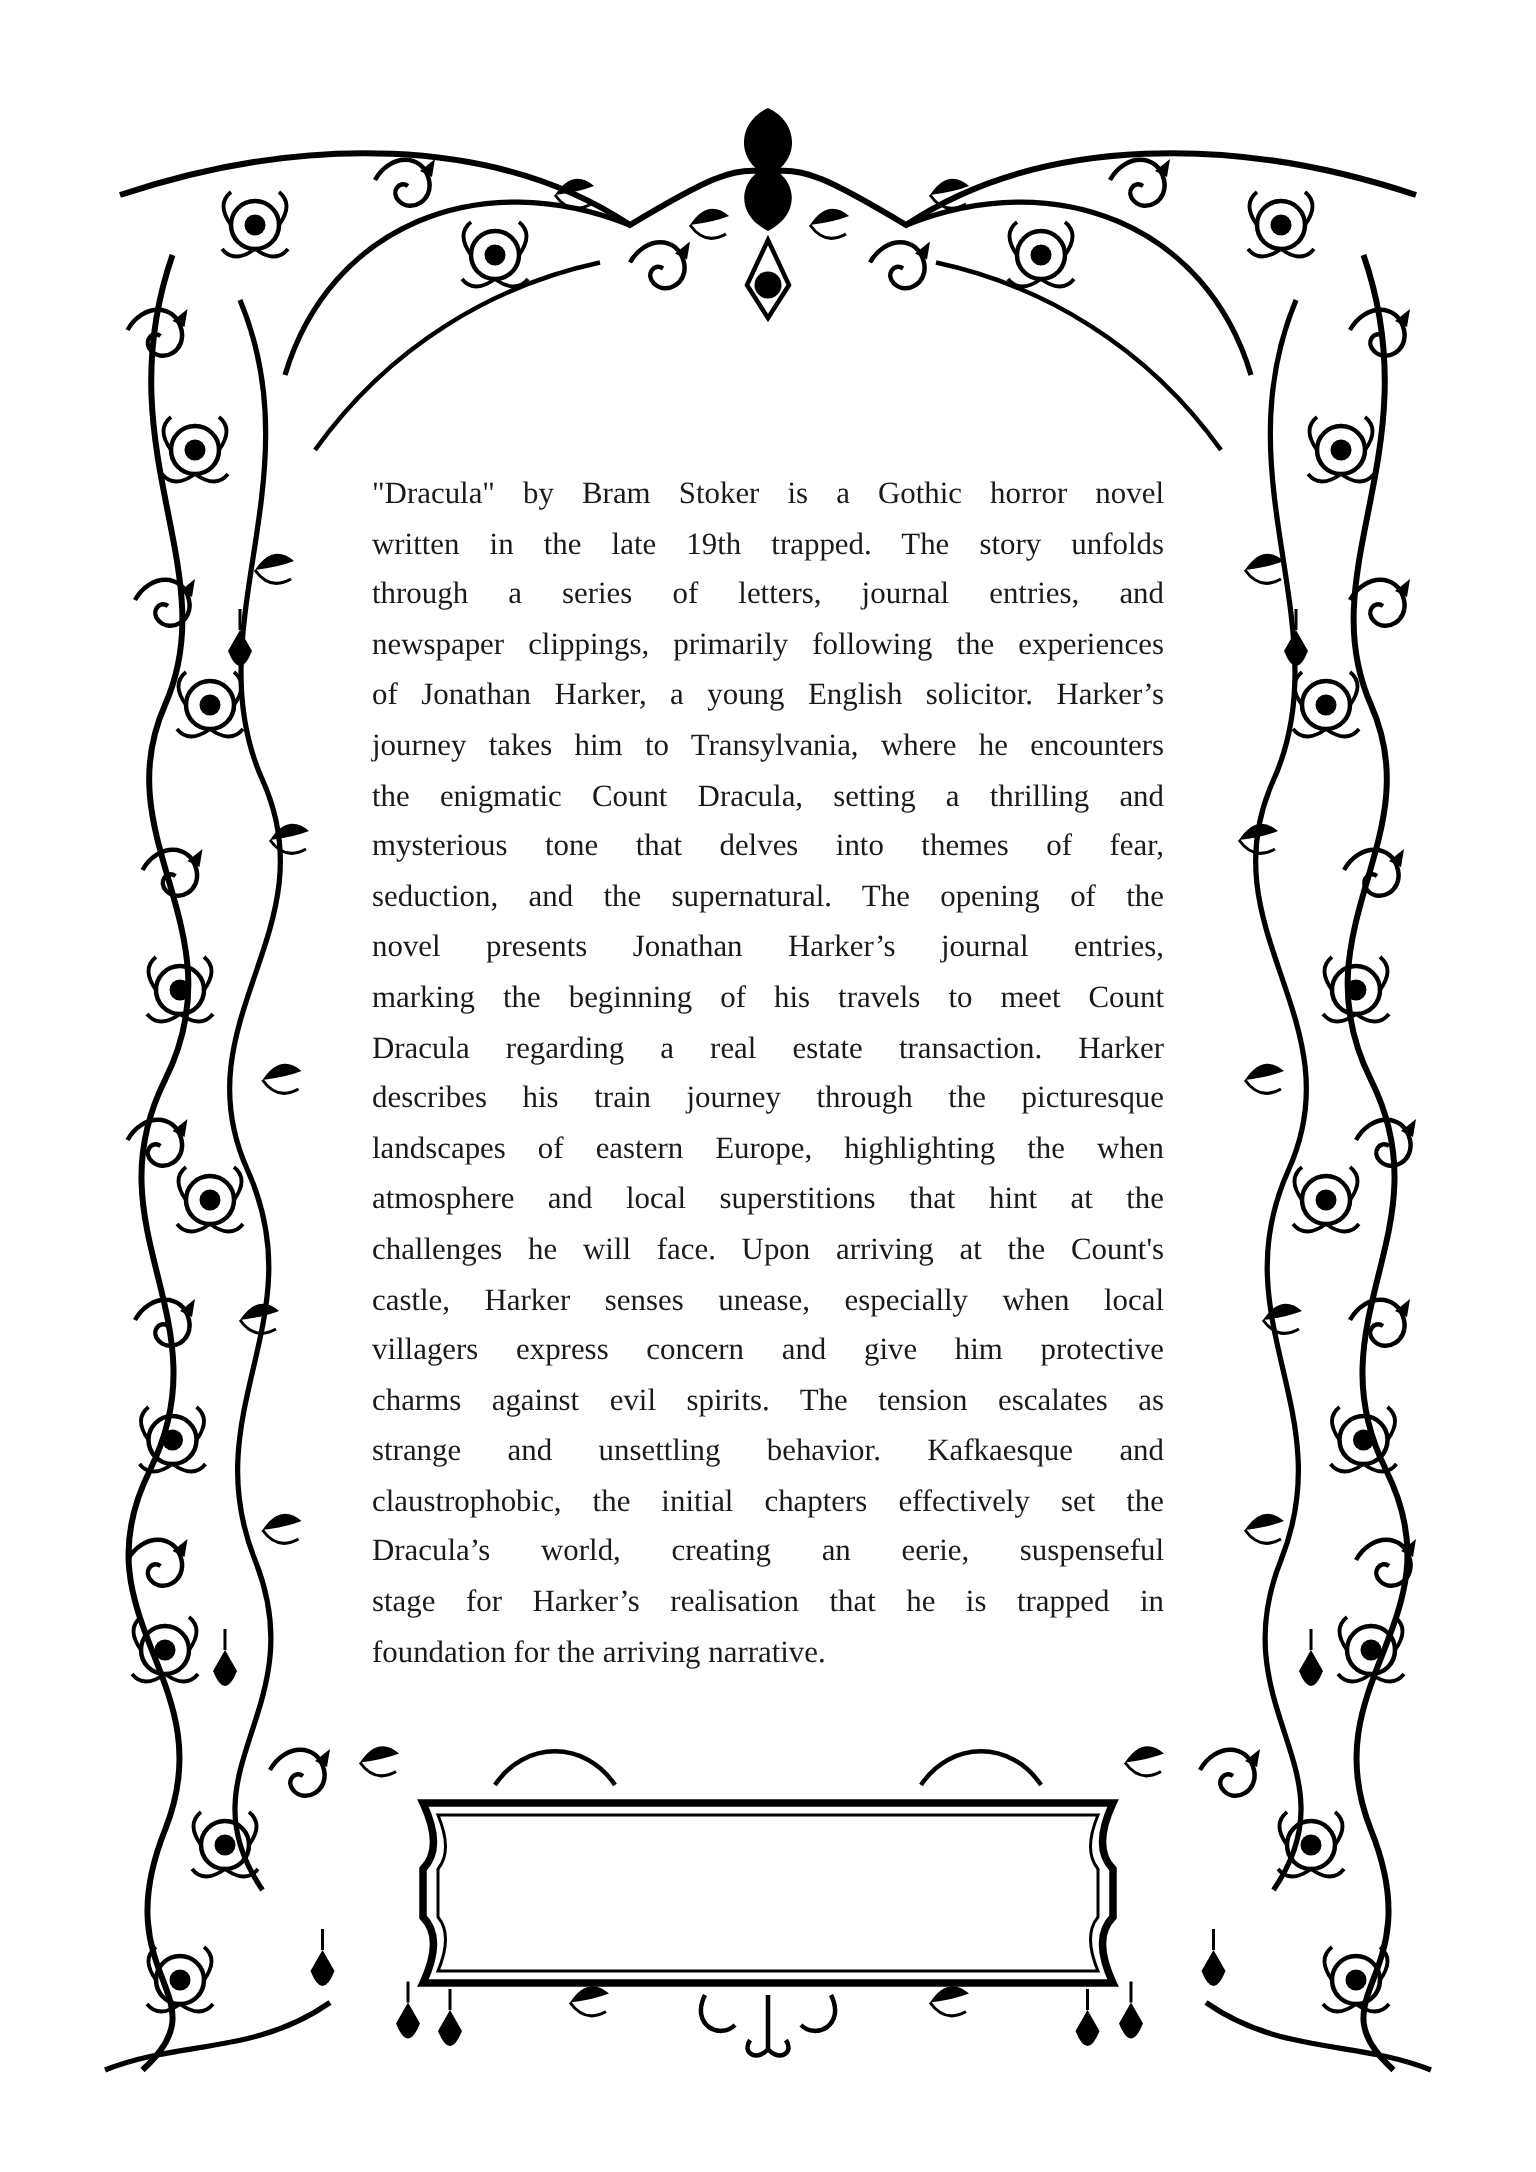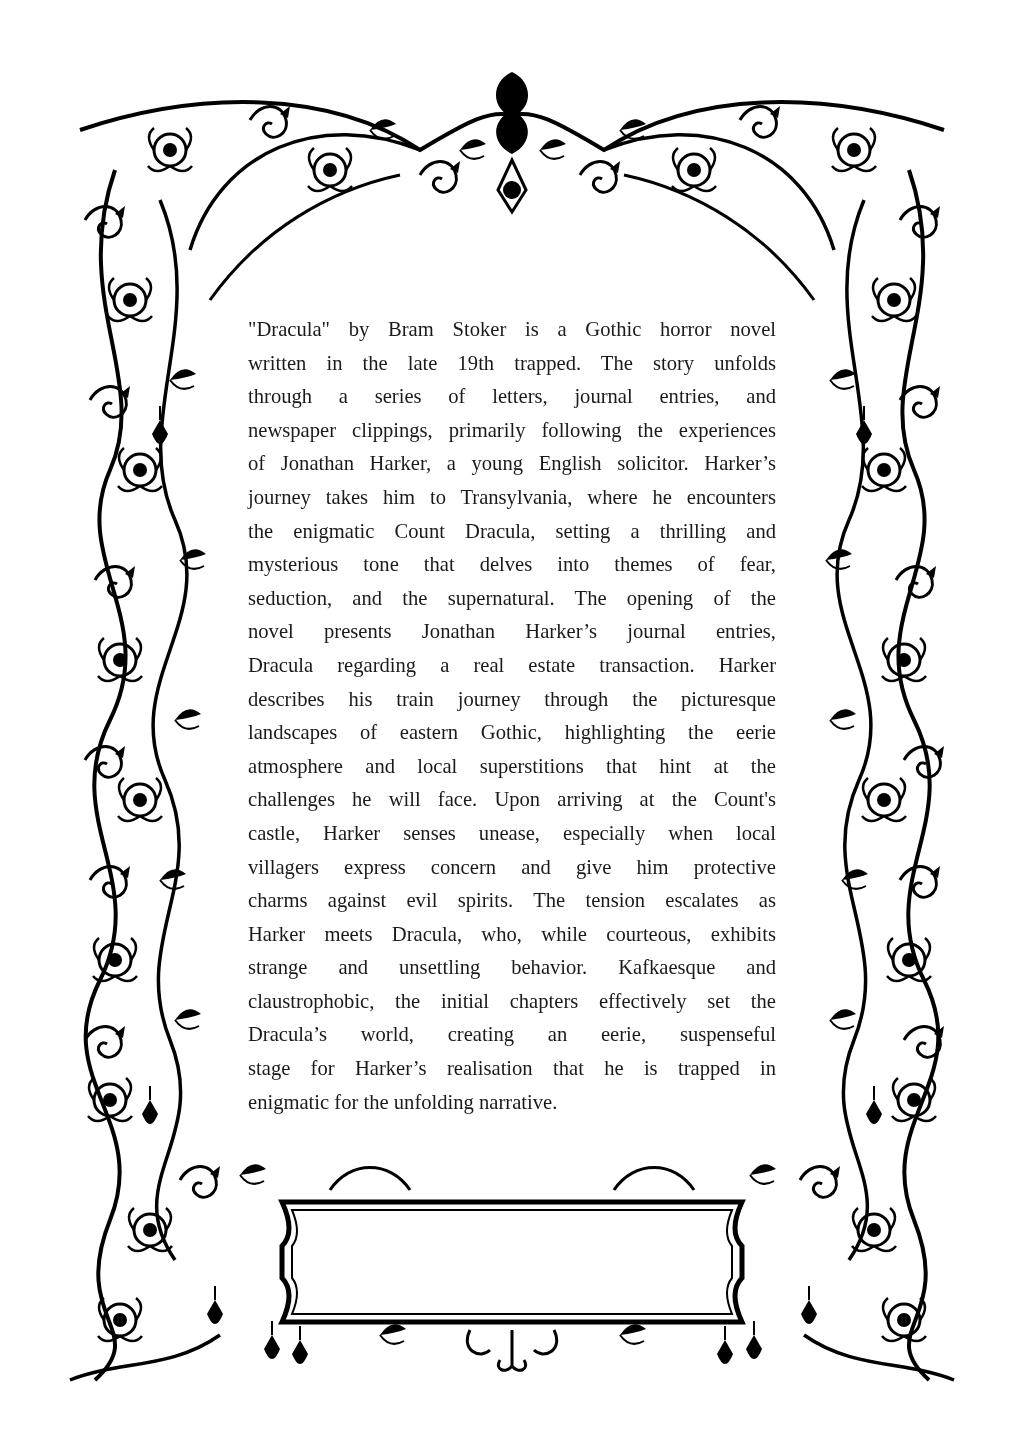--- a/index.html
+++ b/index.html
@@ -148,6 +148,7 @@
     <span class="line">mysterious tone that delves into themes of fear,</span>
     <span class="line">seduction, and the supernatural. The opening of the</span>
     <span class="line">novel presents Jonathan Harker’s journal entries,</span>
+    <span class="line">marking the beginning of his travels to meet Count</span>
     <span class="line">Dracula regarding a real estate transaction. Harker</span>
     <span class="line">describes his train journey through the picturesque</span>
     <span class="line">landscapes of eastern Gothic, highlighting the eerie</span>

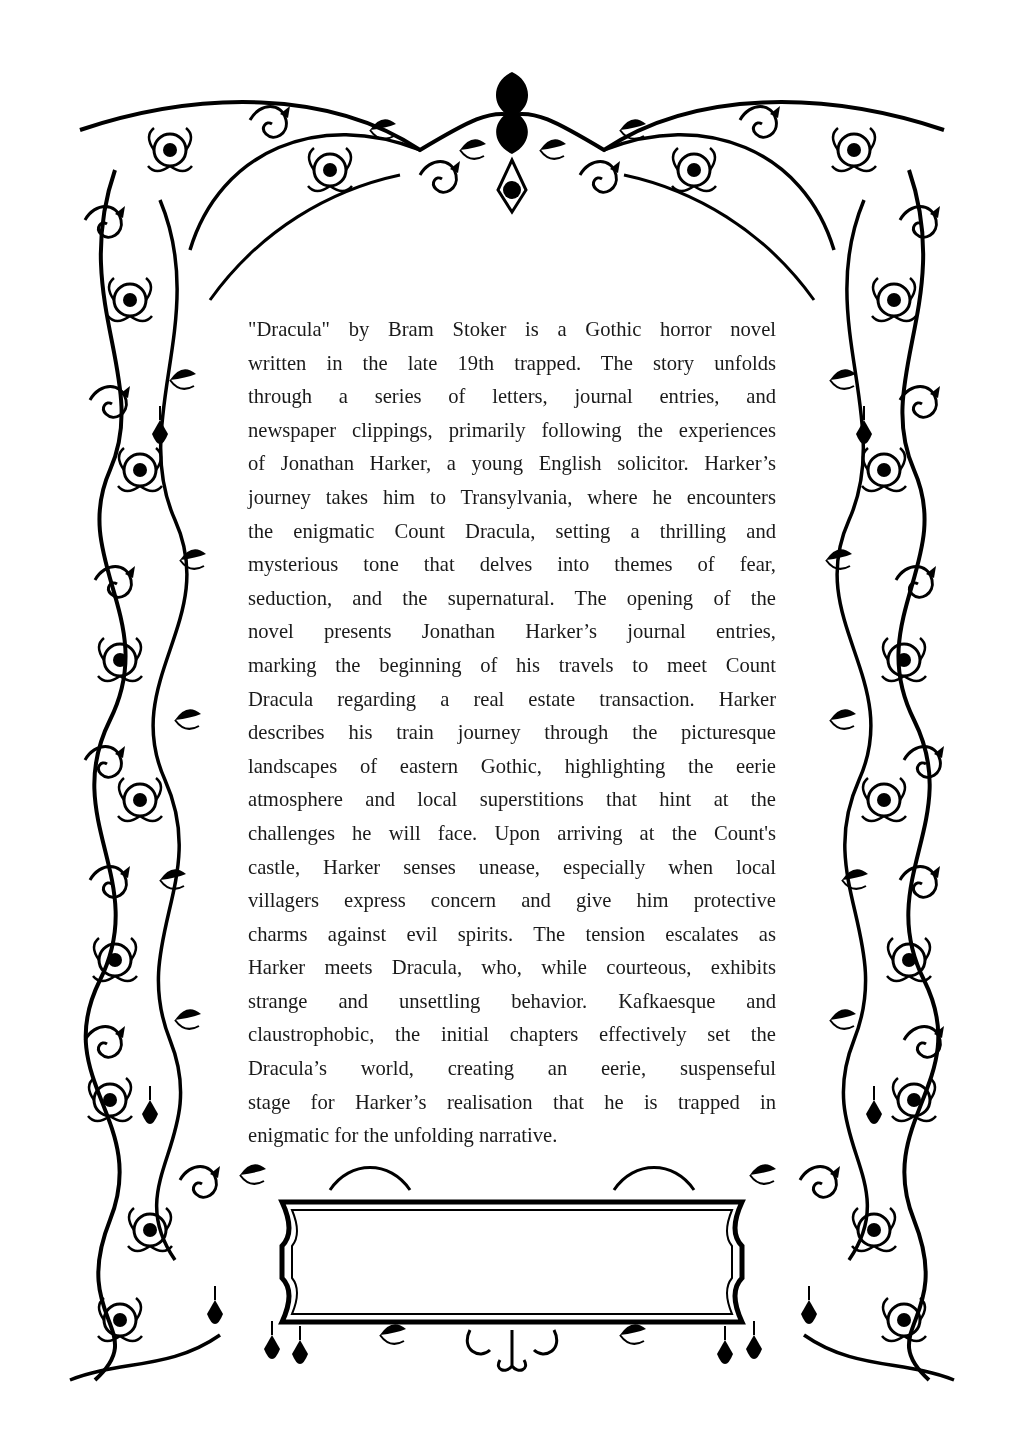--- a/index.html
+++ b/index.html
@@ -151,7 +151,7 @@
     <span class="line">marking the beginning of his travels to meet Count</span>
     <span class="line">Dracula regarding a real estate transaction. Harker</span>
     <span class="line">describes his train journey through the picturesque</span>
-    <span class="line">landscapes of eastern Gothic, highlighting the eerie</span>
+    <span class="line">landscapes of eastern Europe, highlighting the when</span>
     <span class="line">atmosphere and local superstitions that hint at the</span>
     <span class="line">challenges he will face. Upon arriving at the Count's</span>
     <span class="line">castle, Harker senses unease, especially when local</span>

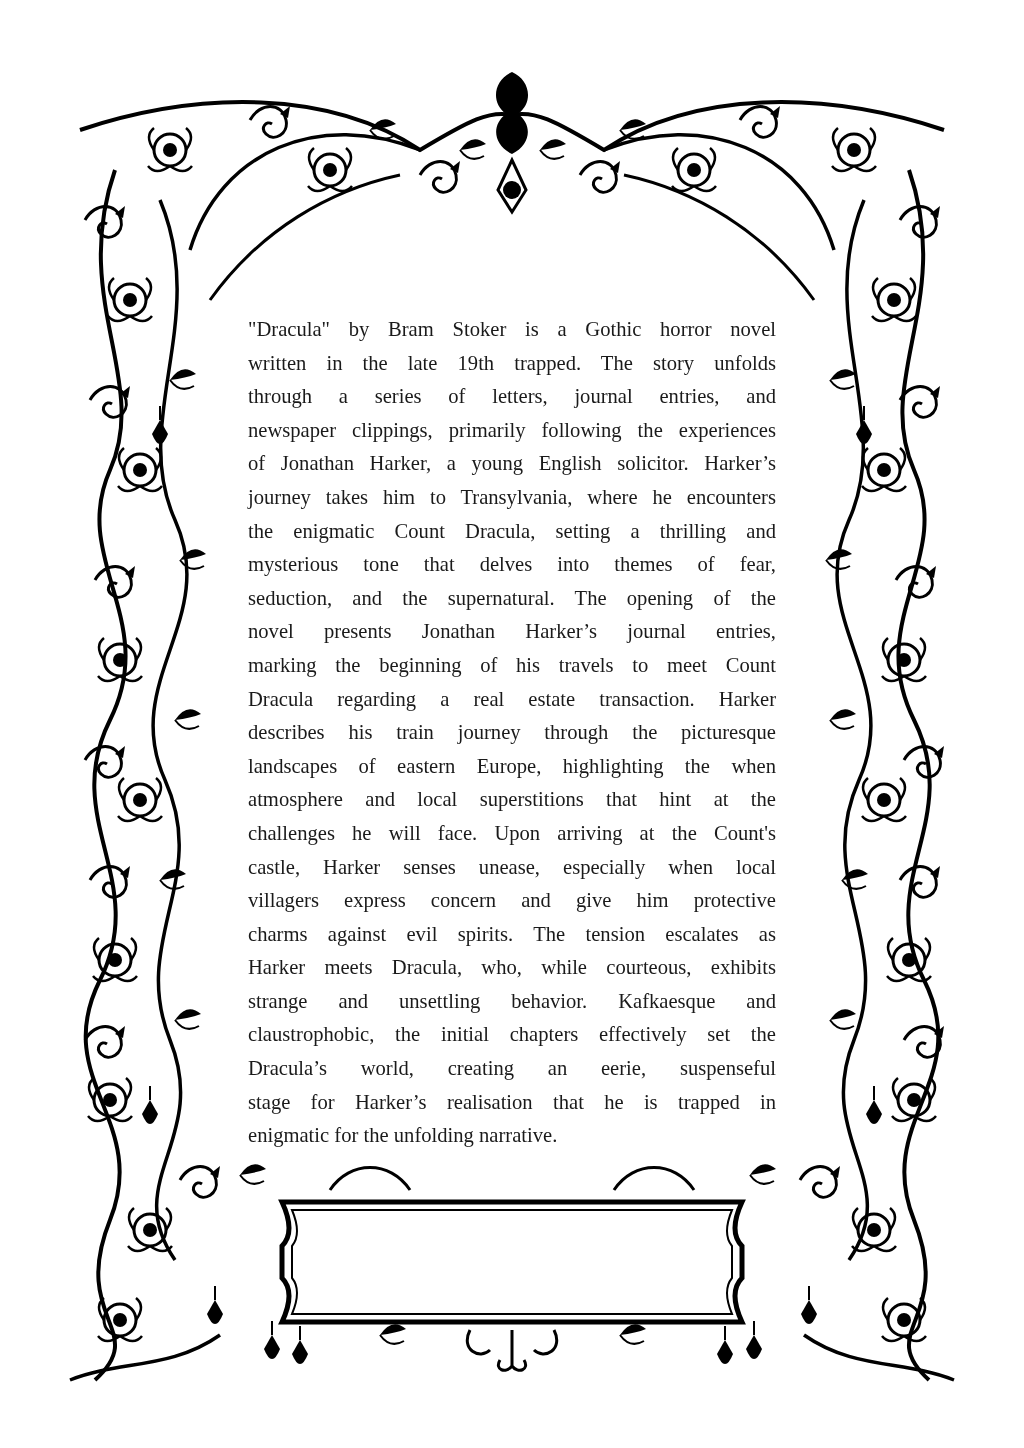--- a/index.html
+++ b/index.html
@@ -157,7 +157,6 @@
     <span class="line">castle, Harker senses unease, especially when local</span>
     <span class="line">villagers express concern and give him protective</span>
     <span class="line">charms against evil spirits. The tension escalates as</span>
-    <span class="line">Harker meets Dracula, who, while courteous, exhibits</span>
     <span class="line">strange and unsettling behavior. Kafkaesque and</span>
     <span class="line">claustrophobic, the initial chapters effectively set the</span>
     <span class="line">Dracula’s world, creating an eerie, suspenseful</span>

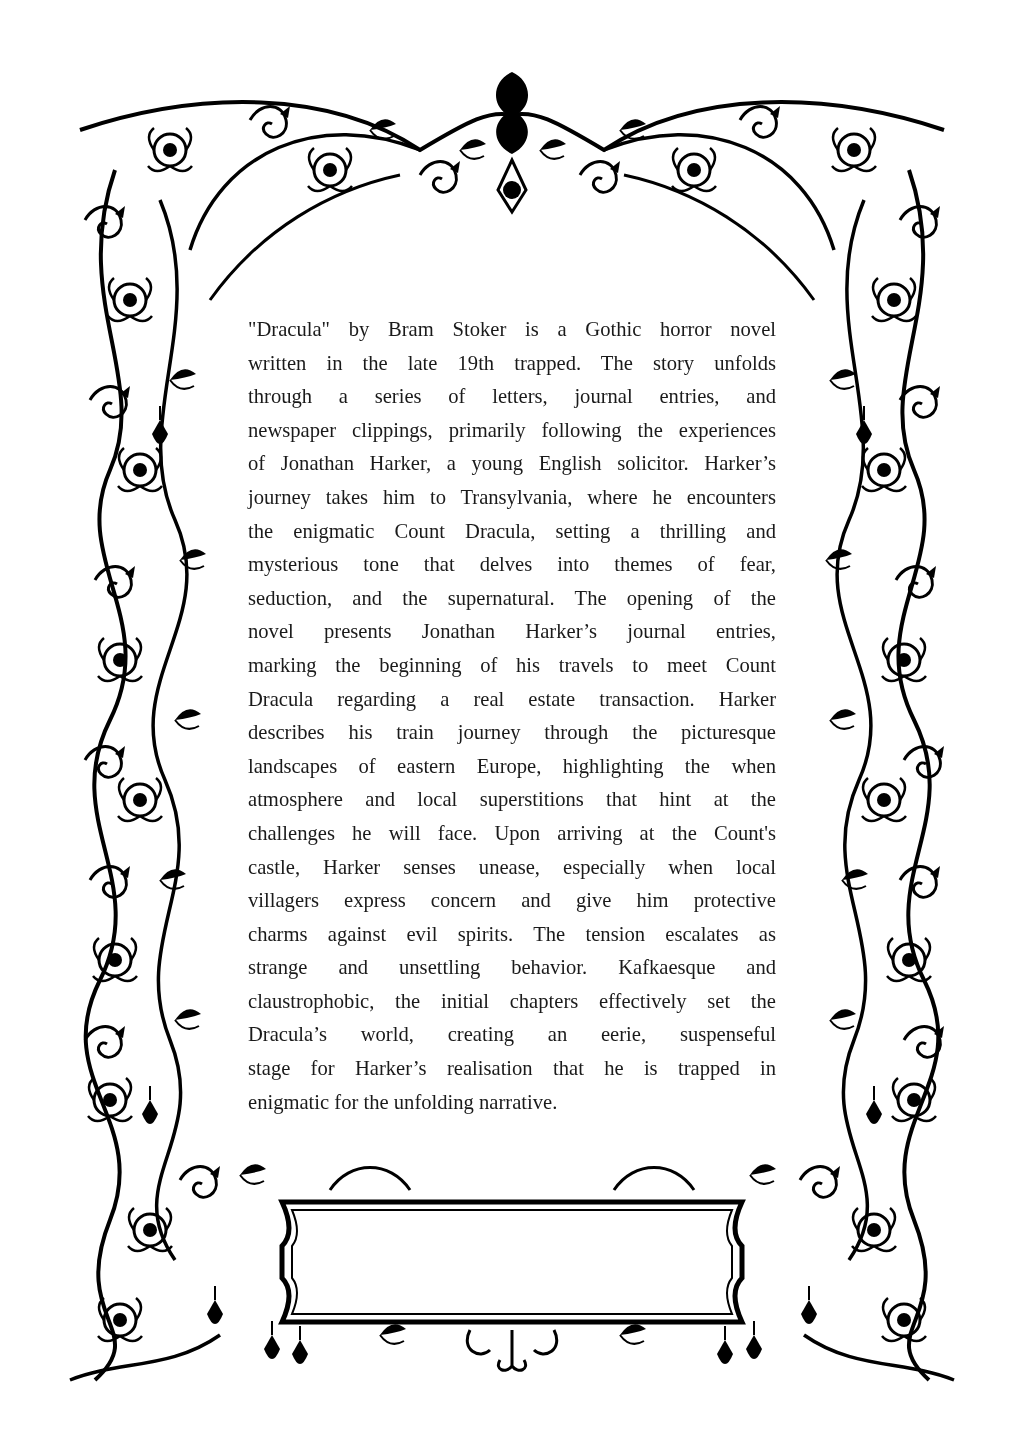--- a/index.html
+++ b/index.html
@@ -161,7 +161,7 @@
     <span class="line">claustrophobic, the initial chapters effectively set the</span>
     <span class="line">Dracula’s world, creating an eerie, suspenseful</span>
     <span class="line">stage for Harker’s realisation that he is trapped in</span>
-    <span class="line last">enigmatic for the unfolding narrative.</span>
+    <span class="line last">foundation for the arriving narrative.</span>
   </div>
 </div>
 

